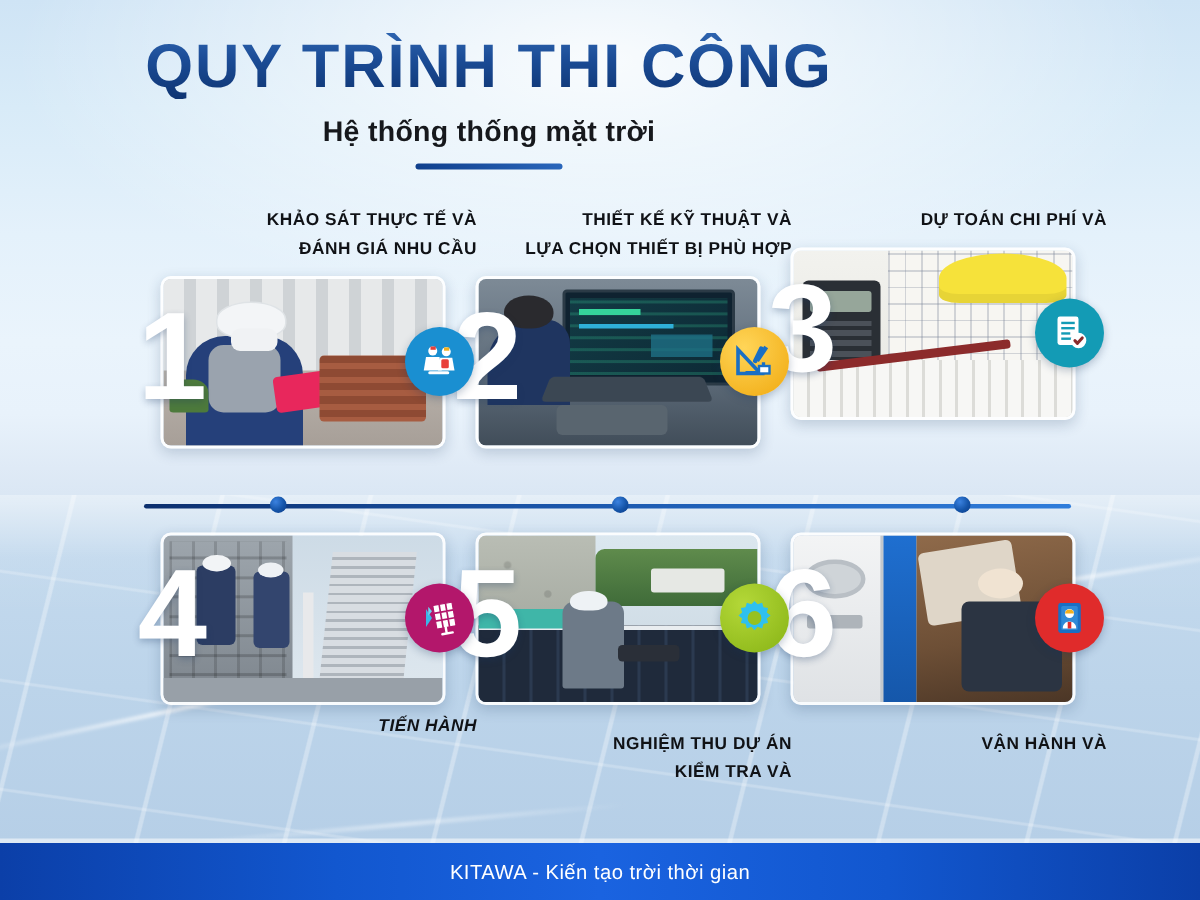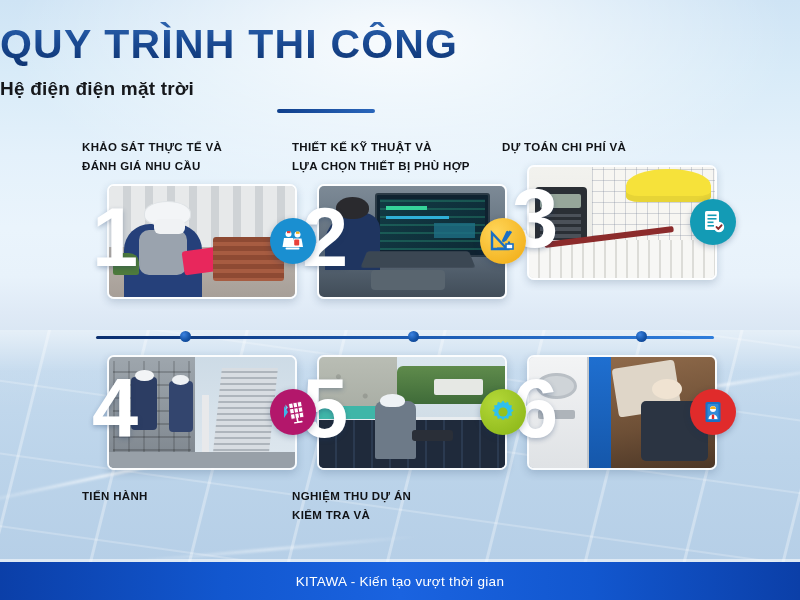--- a/index.html
+++ b/index.html
@@ -50,7 +50,7 @@
   .streak-c { left: 120px; top: 548px; width: 300px; transform: rotate(-5deg); opacity: .6; }
 
   
-  .header { position: absolute; left: 0; top: 22px; width: 652px; }
+  .header { position: absolute; left: 0; top: 22px; width: 652px; text-align: center; }
   .title {
     font-size: 41px; font-weight: 700; letter-spacing: 1.2px;
     color: #13407f;

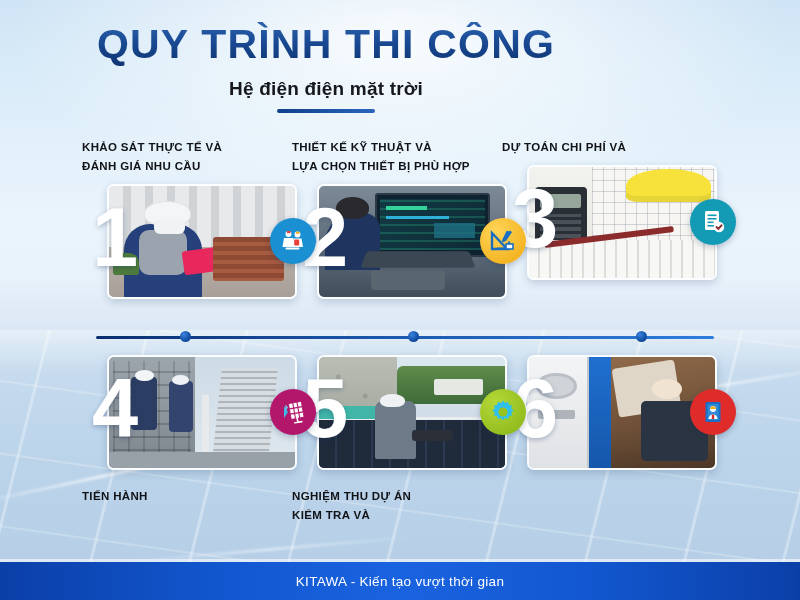--- a/index.html
+++ b/index.html
@@ -150,7 +150,7 @@
 
   <div class="header">
     <div class="title">QUY TRÌNH THI CÔNG</div>
-    <div class="subtitle">Hệ điện điện mặt trời</div>
+    <div class="subtitle">Hệ thống thống mặt trời</div>
     <div class="title-rule"></div>
   </div>
 

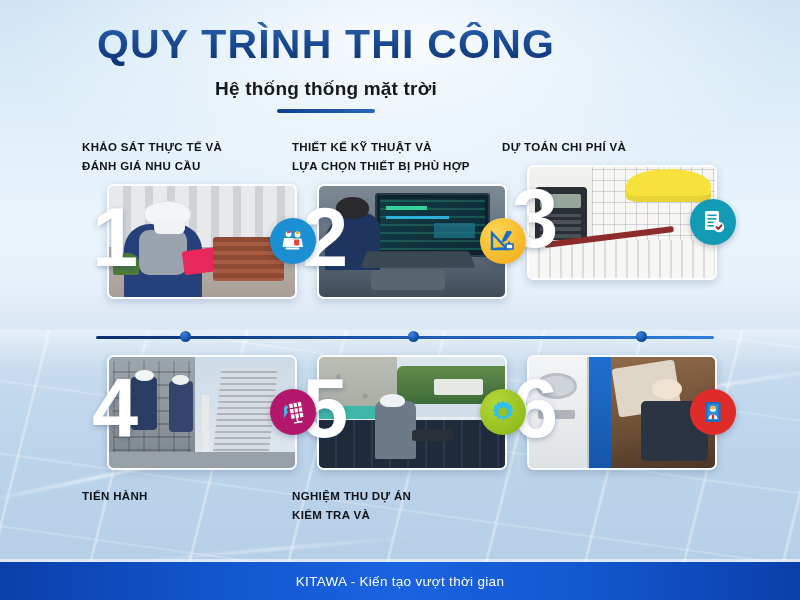--- a/index.html
+++ b/index.html
@@ -79,7 +79,7 @@
 
   .step-label {
     font-size: 11.5px; font-weight: 700; color: #101216;
-    text-align: left; line-height: 1.65; letter-spacing: .35px;
+    text-align: right; line-height: 1.65; letter-spacing: .35px;
     text-transform: uppercase;
   }
 

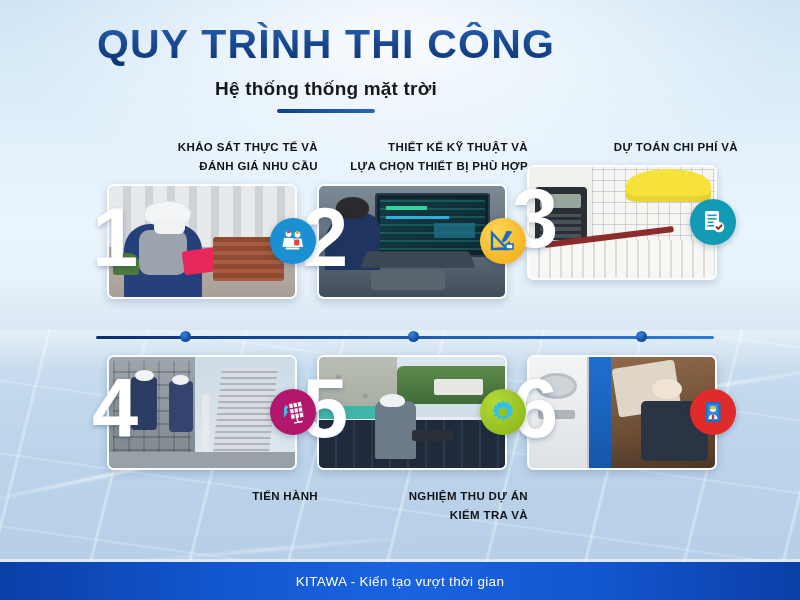--- a/index.html
+++ b/index.html
@@ -304,7 +304,7 @@
           </svg>
         </div>
       </div>
-      <div class="step-label" style="margin-top:12px;">
+      <div class="step-label" style="font-style:italic;">
         <div>TIẾN HÀNH</div>
       </div>
     </div>

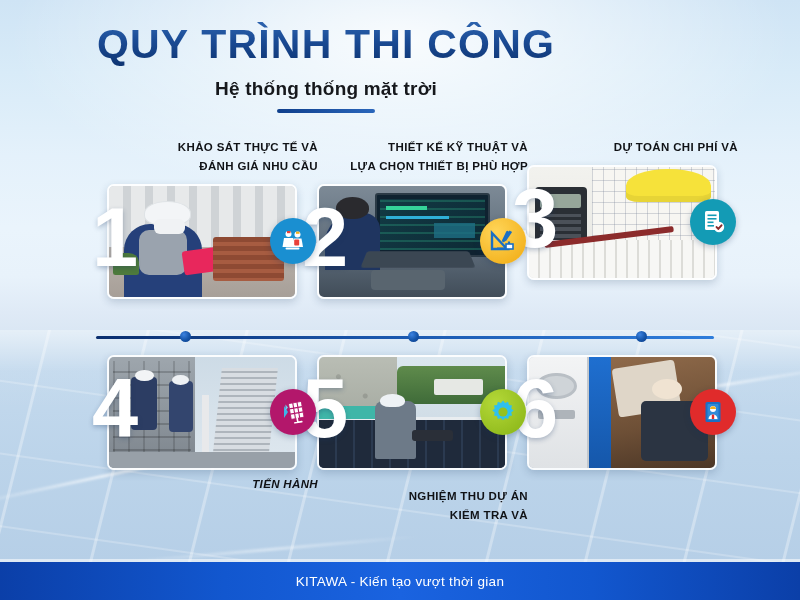--- a/index.html
+++ b/index.html
@@ -372,6 +372,7 @@
         </div>
       </div>
       <div class="step-label" style="margin-top:12px;">
+        <div>VẬN HÀNH VÀ</div>
       </div>
     </div>
   </div>

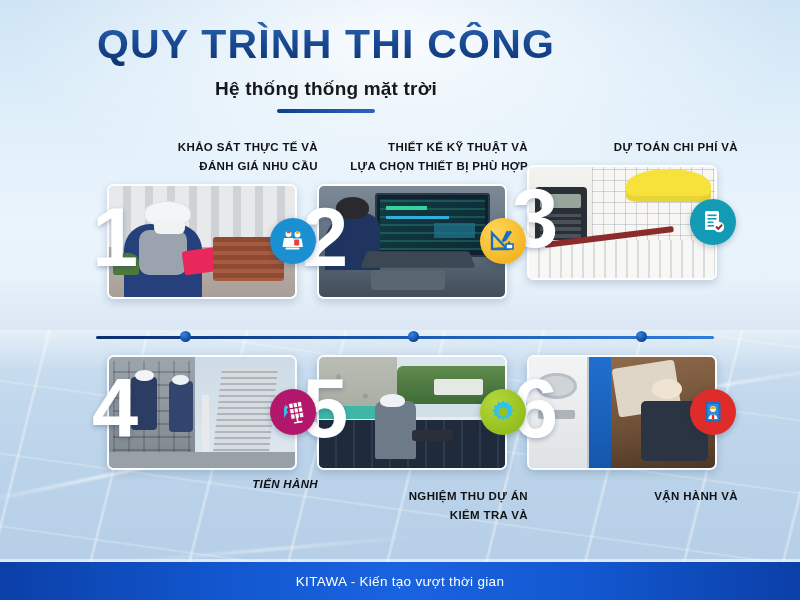--- a/index.html
+++ b/index.html
@@ -379,7 +379,7 @@
 
   <div class="footer-top-line"></div>
   <div class="footer">
-    <div class="footer-text">KITAWA - Kiến tạo vượt thời gian</div>
+    <div class="footer-text">KITAWA - Kiến tạo trời thời gian</div>
   </div>
 
 </div>

